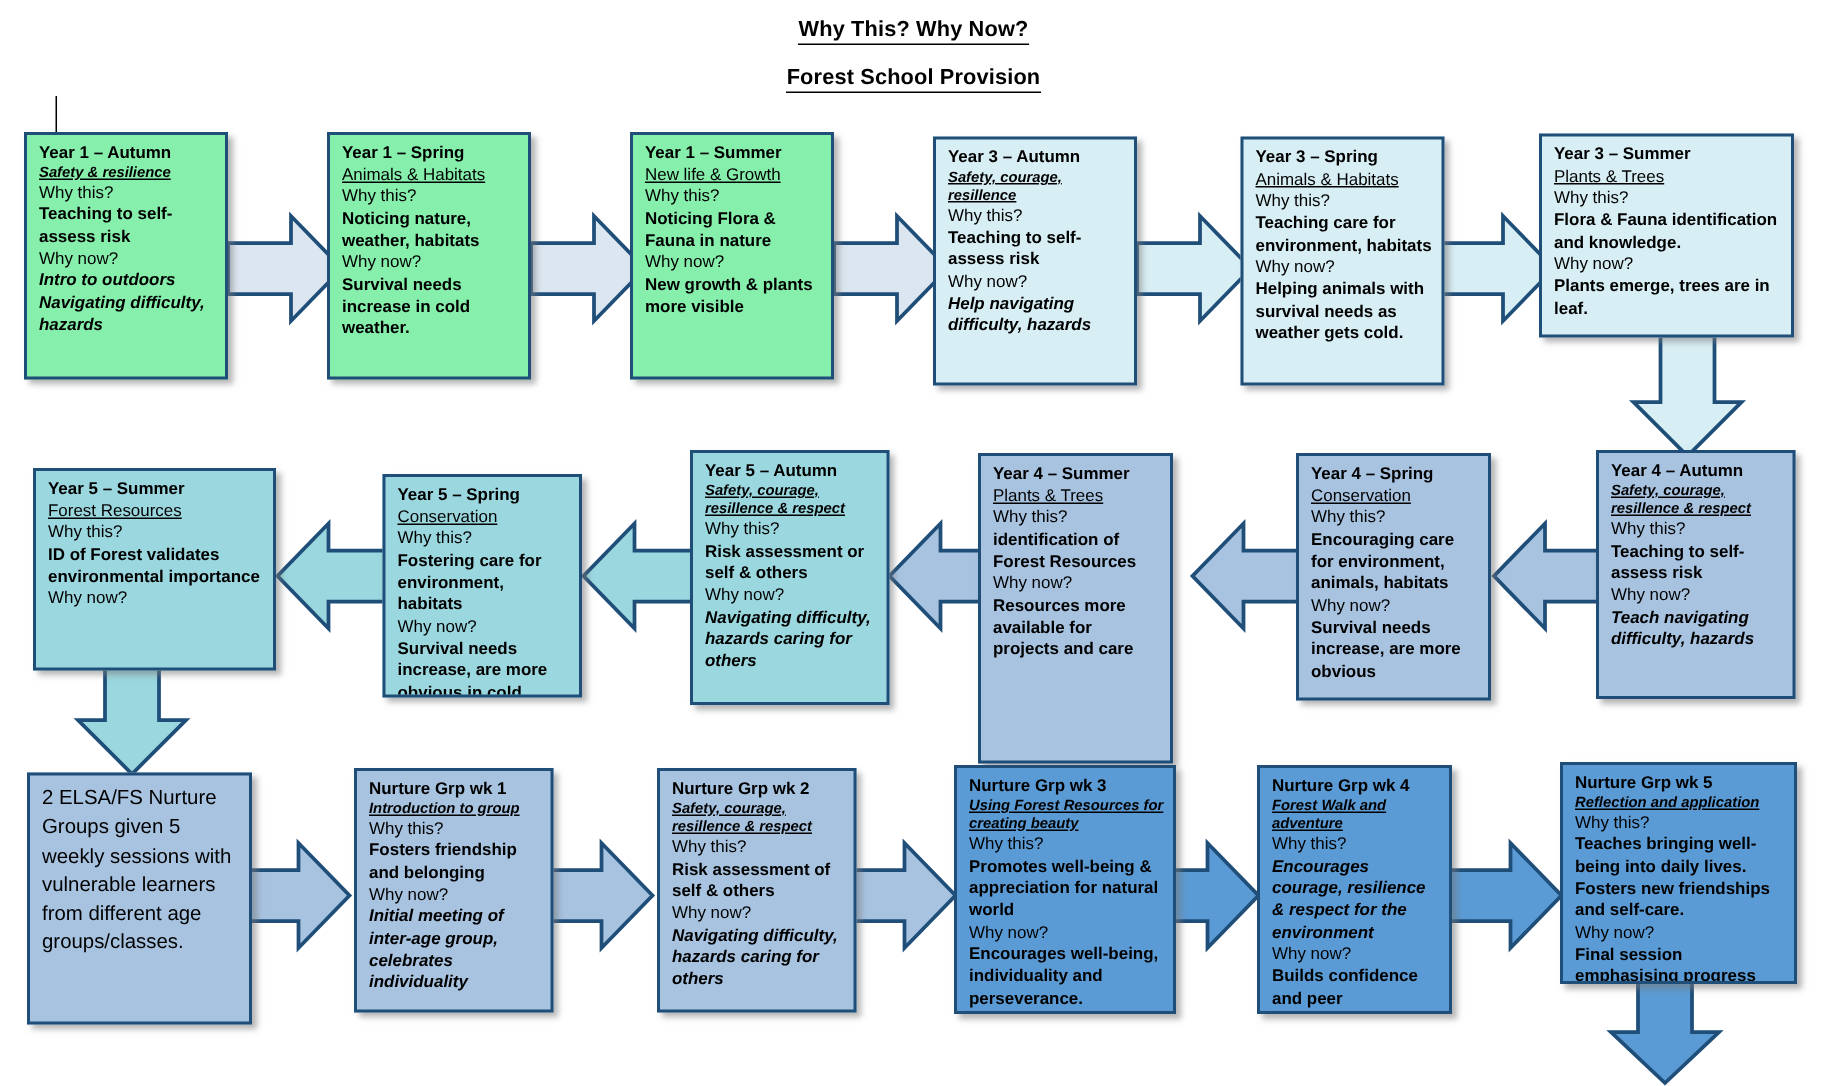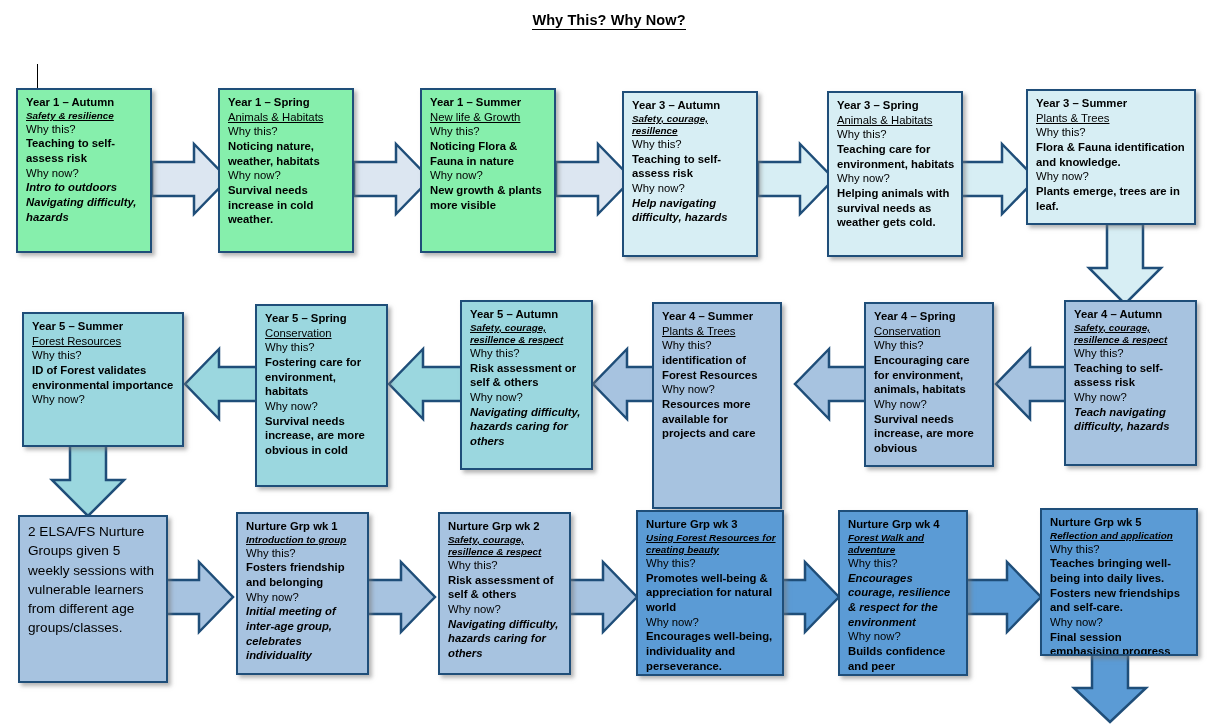--- a/index.html
+++ b/index.html
@@ -65,6 +65,7 @@
   <div id="tick"></div>
 
   <div class="title-line" id="title-1"><span>Why This? Why Now?</span></div>
+  <div class="title-line" id="title-2"><span>Forest School Provision</span></div>
 
   <div class="arrow" style="left:150px;top:140px;">
     <svg width="80" height="78" viewBox="0 0 80 78">

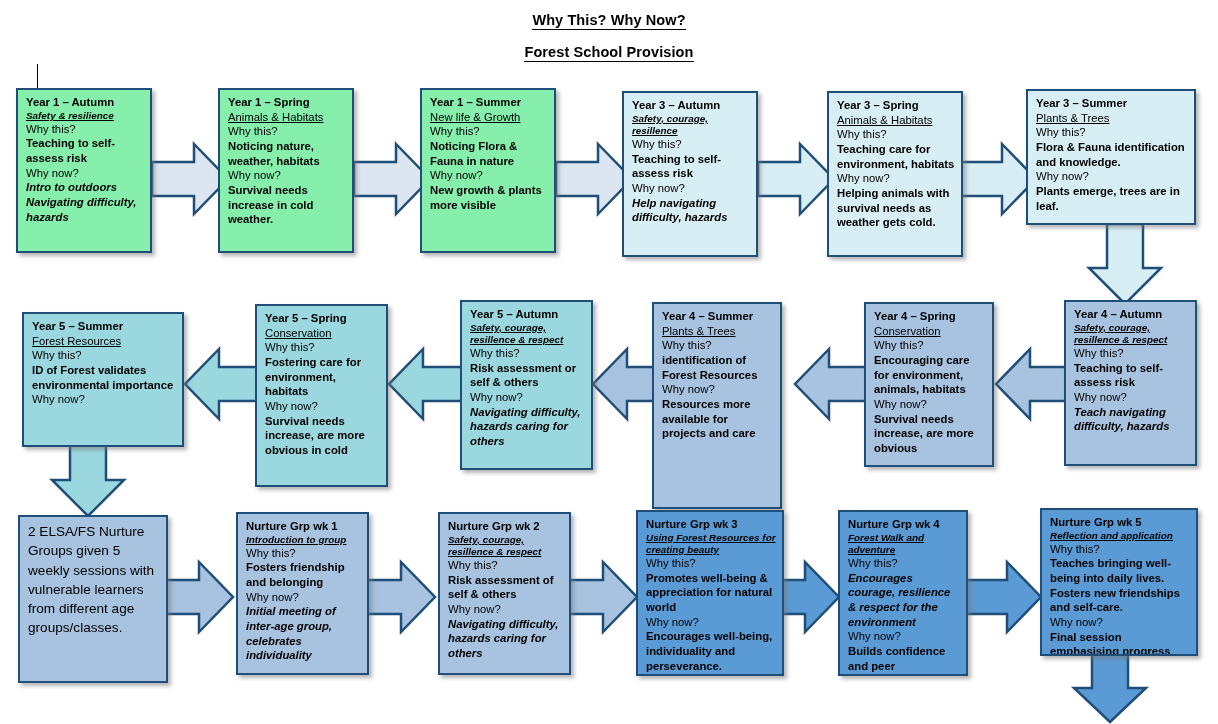--- a/index.html
+++ b/index.html
@@ -193,7 +193,7 @@
     <span class="q">Why now?</span>
   </div>
 
-  <div class="node c-teal" style="left:255px;top:304px;width:133px;height:183px;">
+  <div class="node c-teal" style="left:255px;top:316px;width:133px;height:149px;">
     <span class="hd">Year 5 – Spring</span>
     <span class="sub-plain">Conservation</span>
     <span class="q">Why this?</span>

